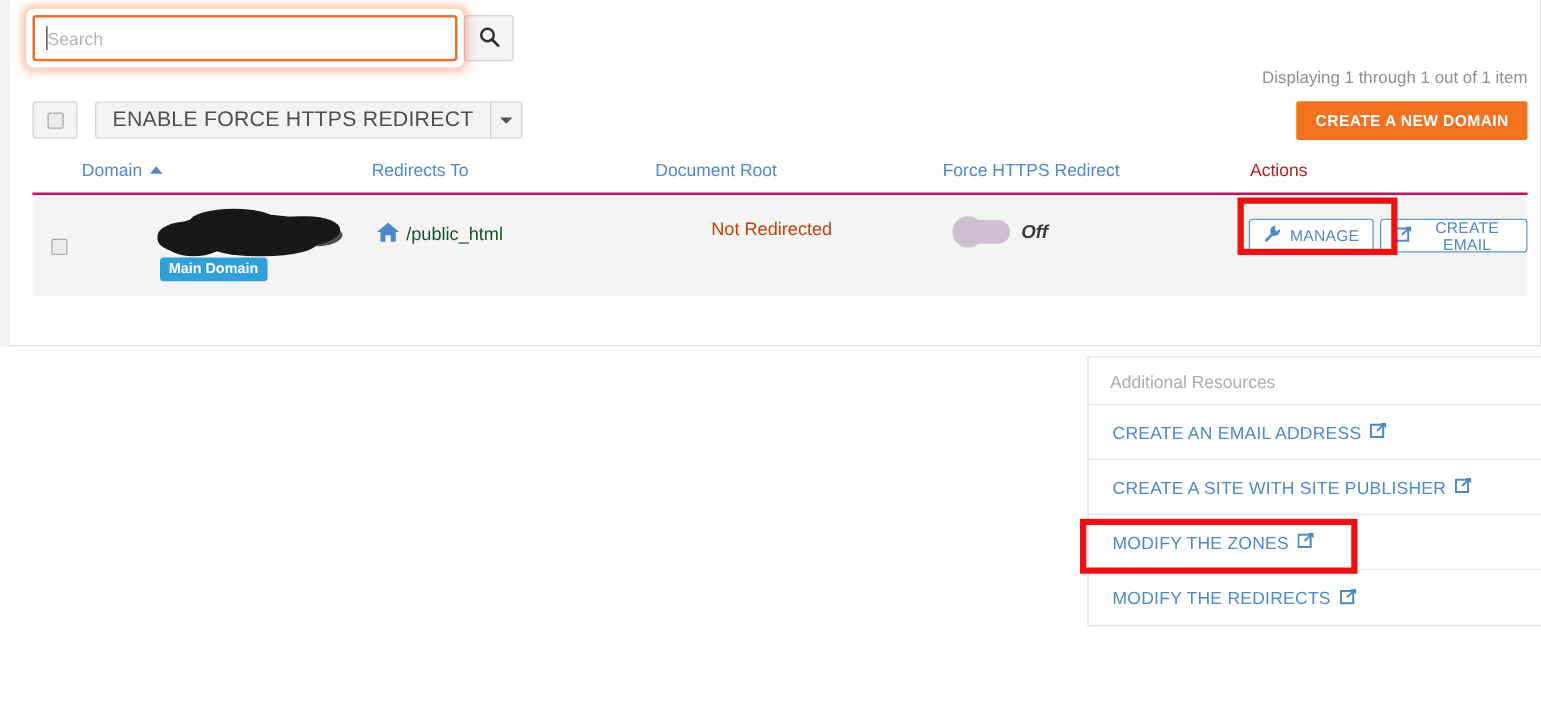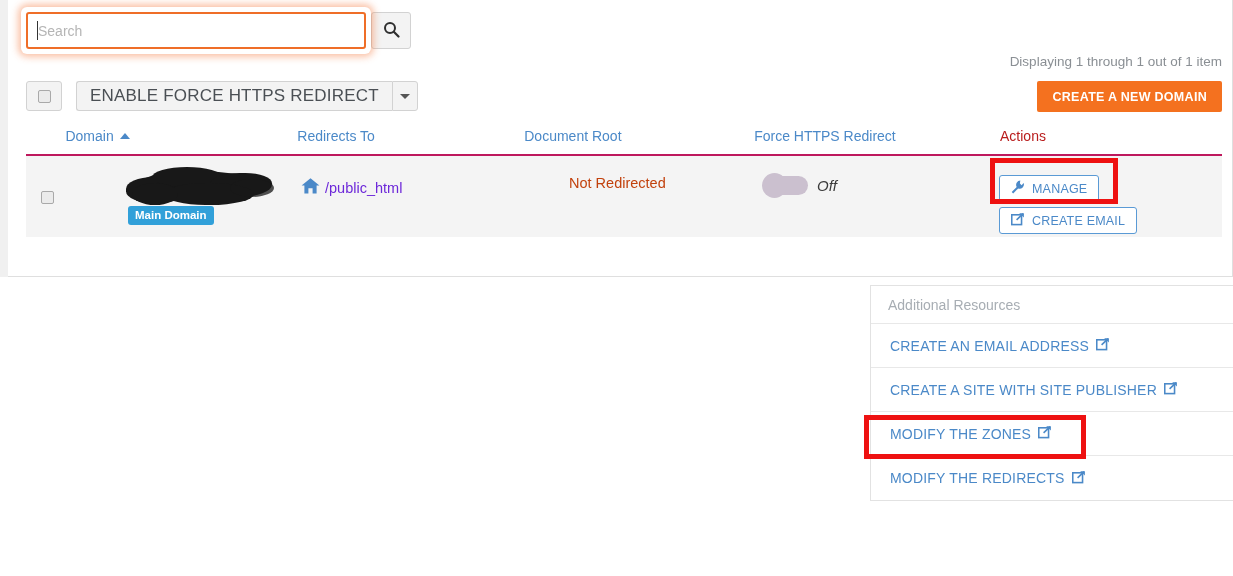--- a/index.html
+++ b/index.html
@@ -179,7 +179,7 @@
     border-radius:3px;
     white-space:nowrap;
   }
-  .docroot { color:#6d28d9; font-size:14.5px; display:flex; align-items:center; gap:5px; padding-top:2px;}
+  .docroot { color:#14532d; font-size:14.5px; display:flex; align-items:center; gap:5px; padding-top:2px;}
   .notredirected { color:#c2410c; font-size:14.5px; padding-top:3px;margin-left:35px; }
 
   .togglewrap { display:flex; align-items:center; gap:9px; padding-top:1px; }

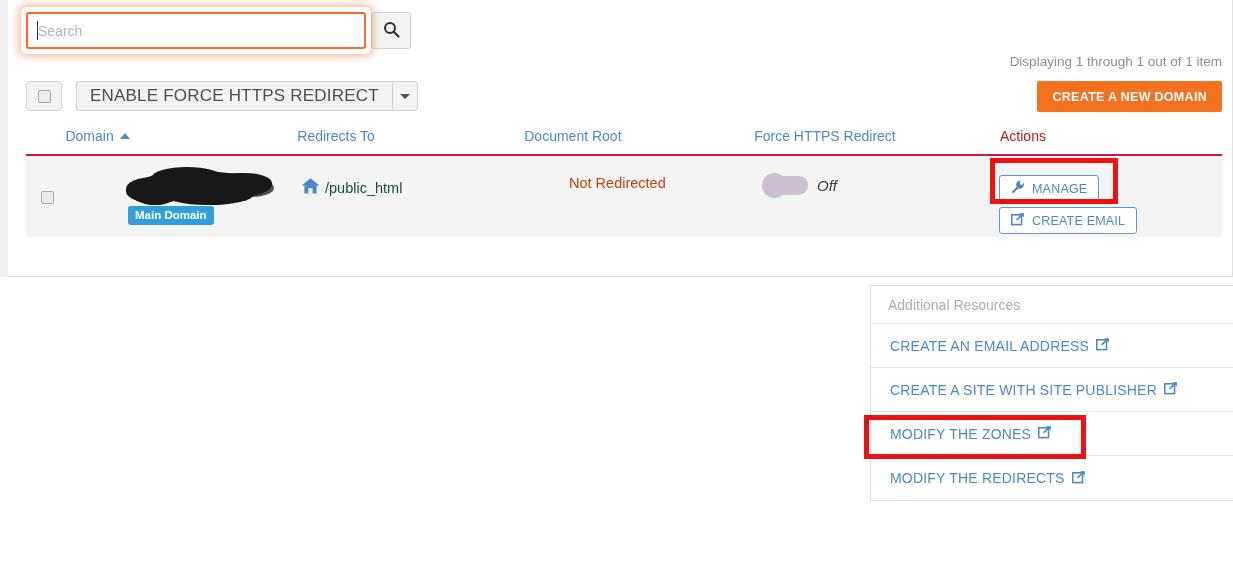--- a/index.html
+++ b/index.html
@@ -192,7 +192,7 @@
     width:25px; height:25px; border-radius:50%;
     background:#cbc0cf;
   }
-  .offlabel { font-size:15px; font-weight:normal; font-style:italic; color:#3a3a3a; }
+  .offlabel { font-size:15px; font-weight:bold; font-style:italic; color:#3a3a3a; }
 
   
   .actbtns { display:flex; flex-direction:column; gap:5px; padding-left:2px; }

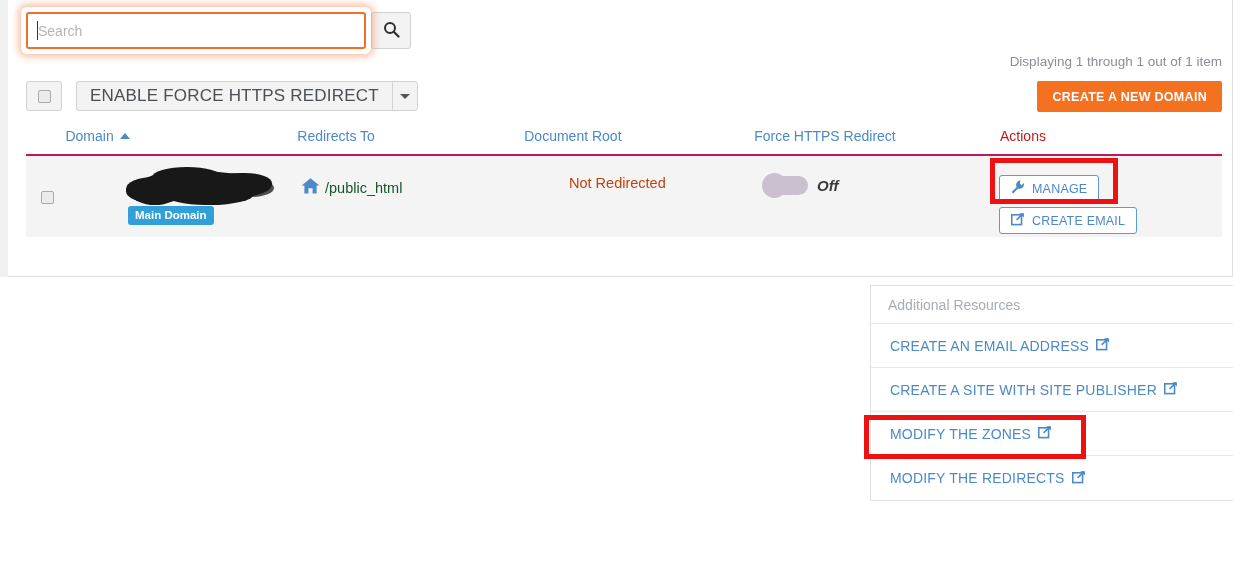--- a/index.html
+++ b/index.html
@@ -195,7 +195,7 @@
   .offlabel { font-size:15px; font-weight:bold; font-style:italic; color:#3a3a3a; }
 
   
-  .actbtns { display:flex; flex-direction:column; gap:5px; padding-left:2px; }
+  .actbtns { display:flex; flex-direction:row; gap:5px; padding-left:2px; }
   .act-btn {
     background:#ffffff; border:1px solid #5a9ad5; border-radius:3px;
     color:#4b89c8; font-size:12.5px; letter-spacing:.2px;

